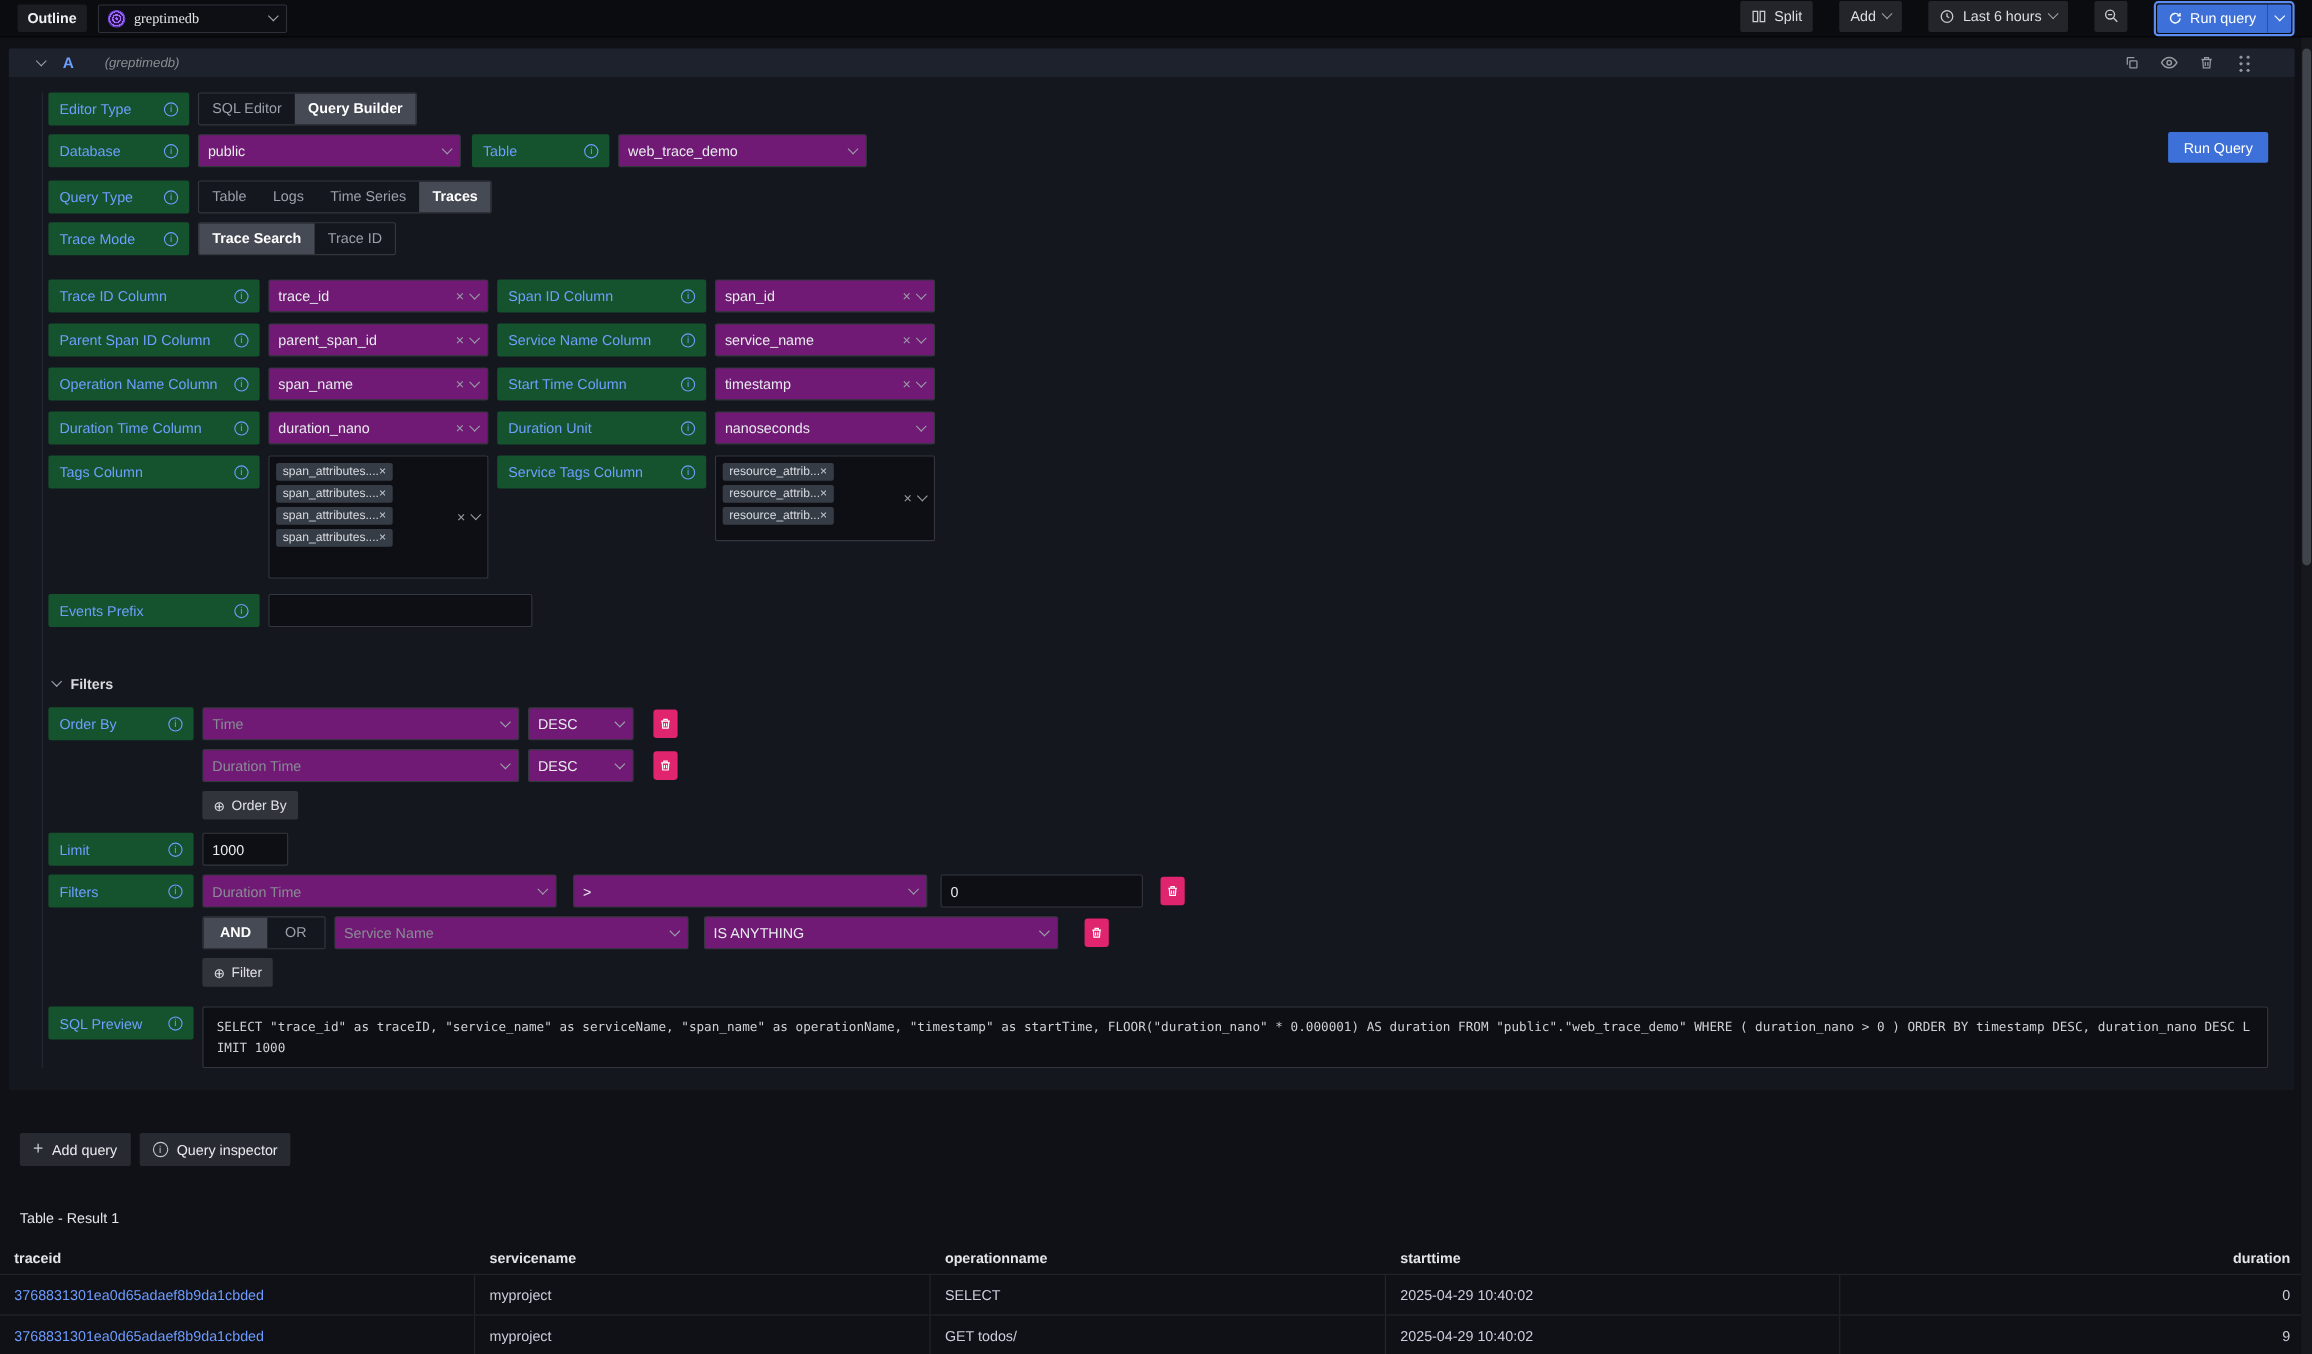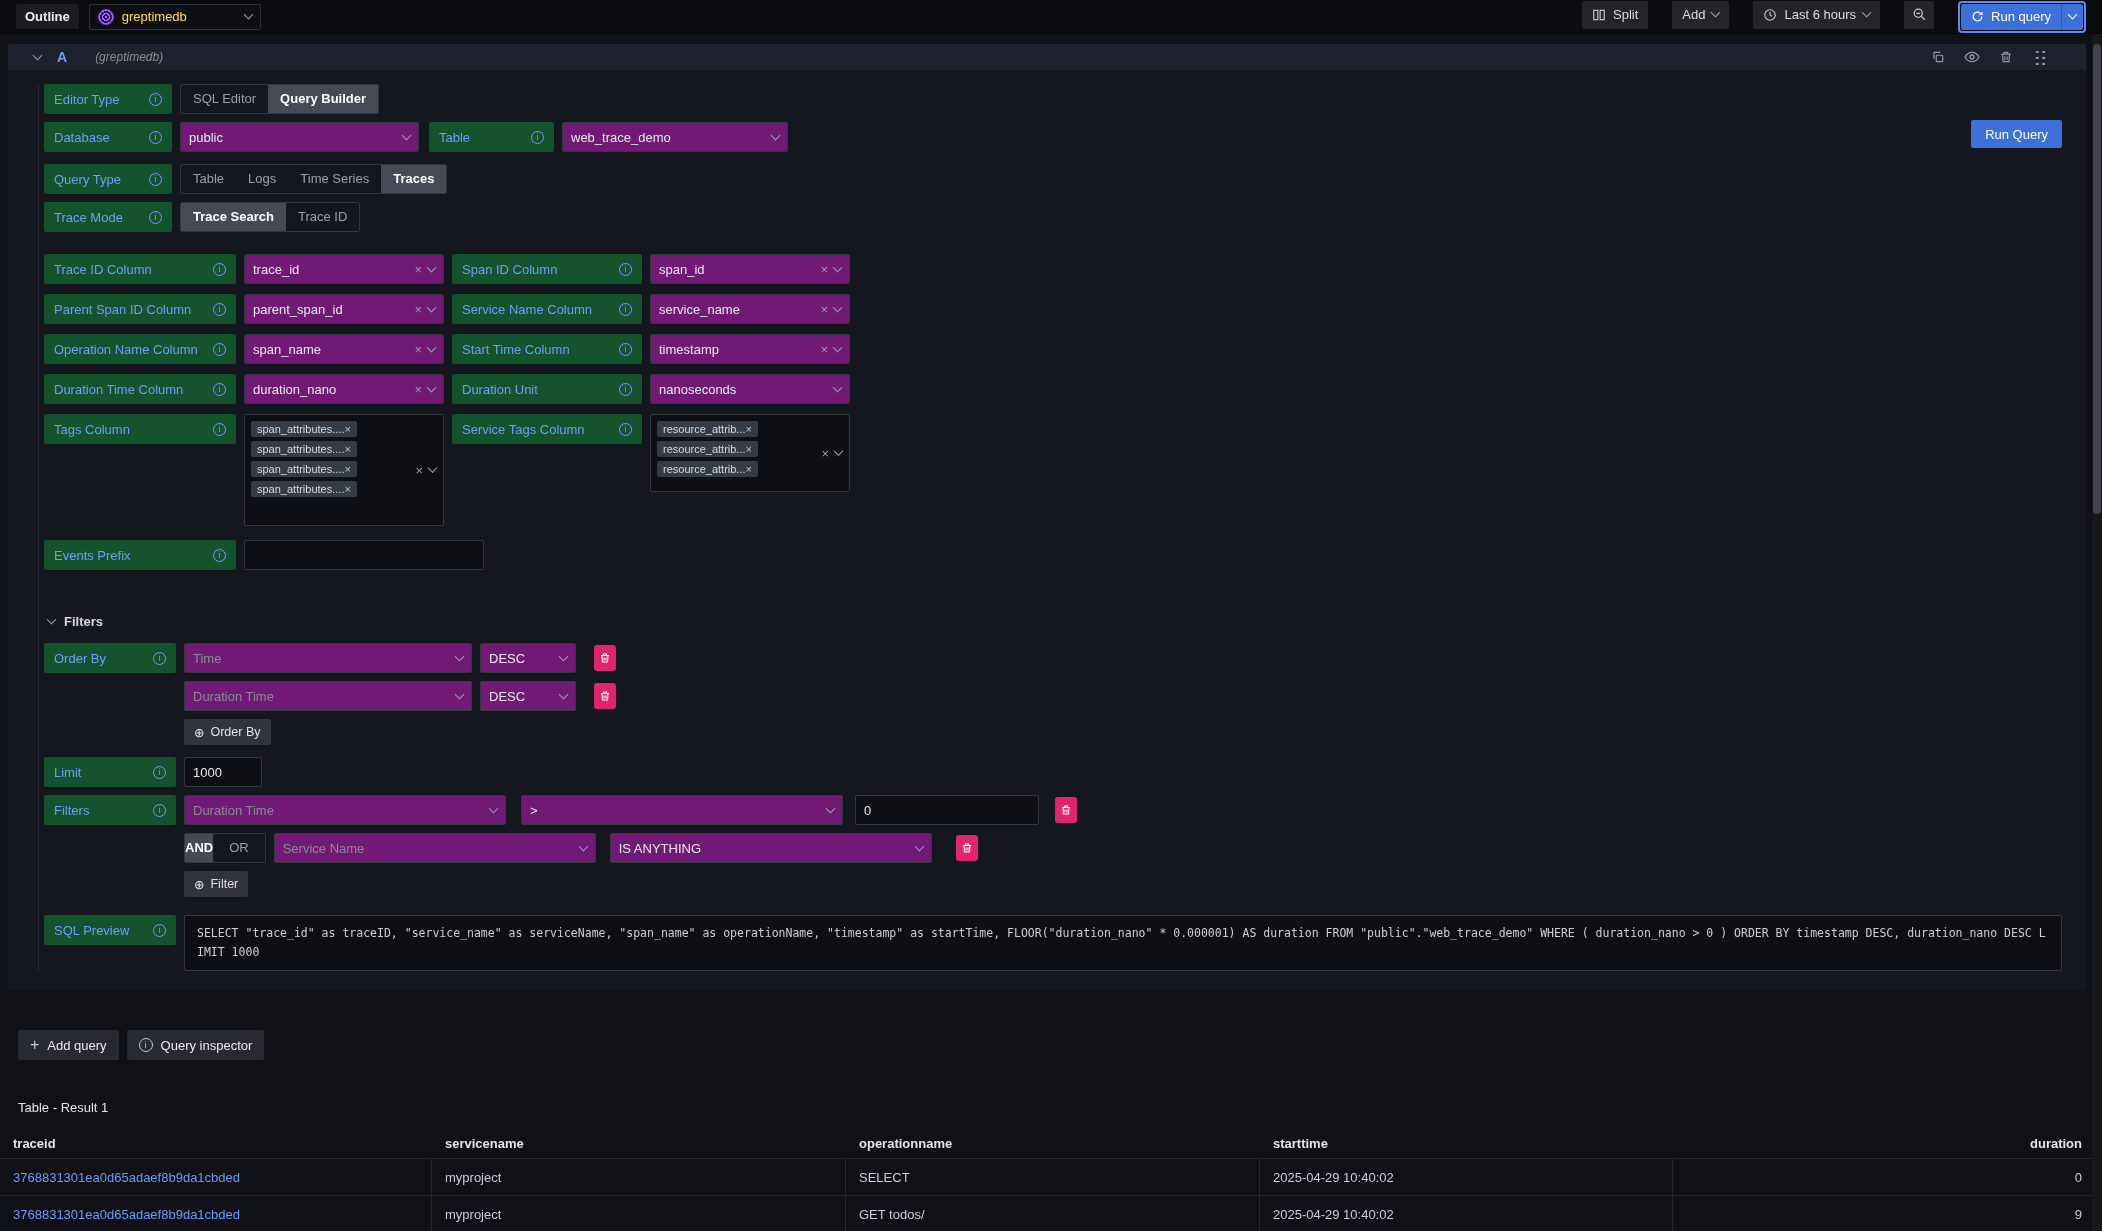--- a/index.html
+++ b/index.html
@@ -30,7 +30,7 @@
     background:repeating-radial-gradient(circle at 50% 50%, #a06bff 0 1.2px, #2a1551 1.2px 2.9px);
     border:1px solid #7b4be0; flex:none;
   }
-  .ds-name { flex:1; font-size:13px; color:#fde047; }
+  .ds-name { flex:1; font-size:13px; color:#e5e5e5;font-family:Liberation Serif, serif; }
   .nav-right { margin-left:auto; display:flex; align-items:flex-start; gap:24px; }
   .tb-btn {
     height:28px; background:#23252b; border-radius:2px; padding:0 10px;

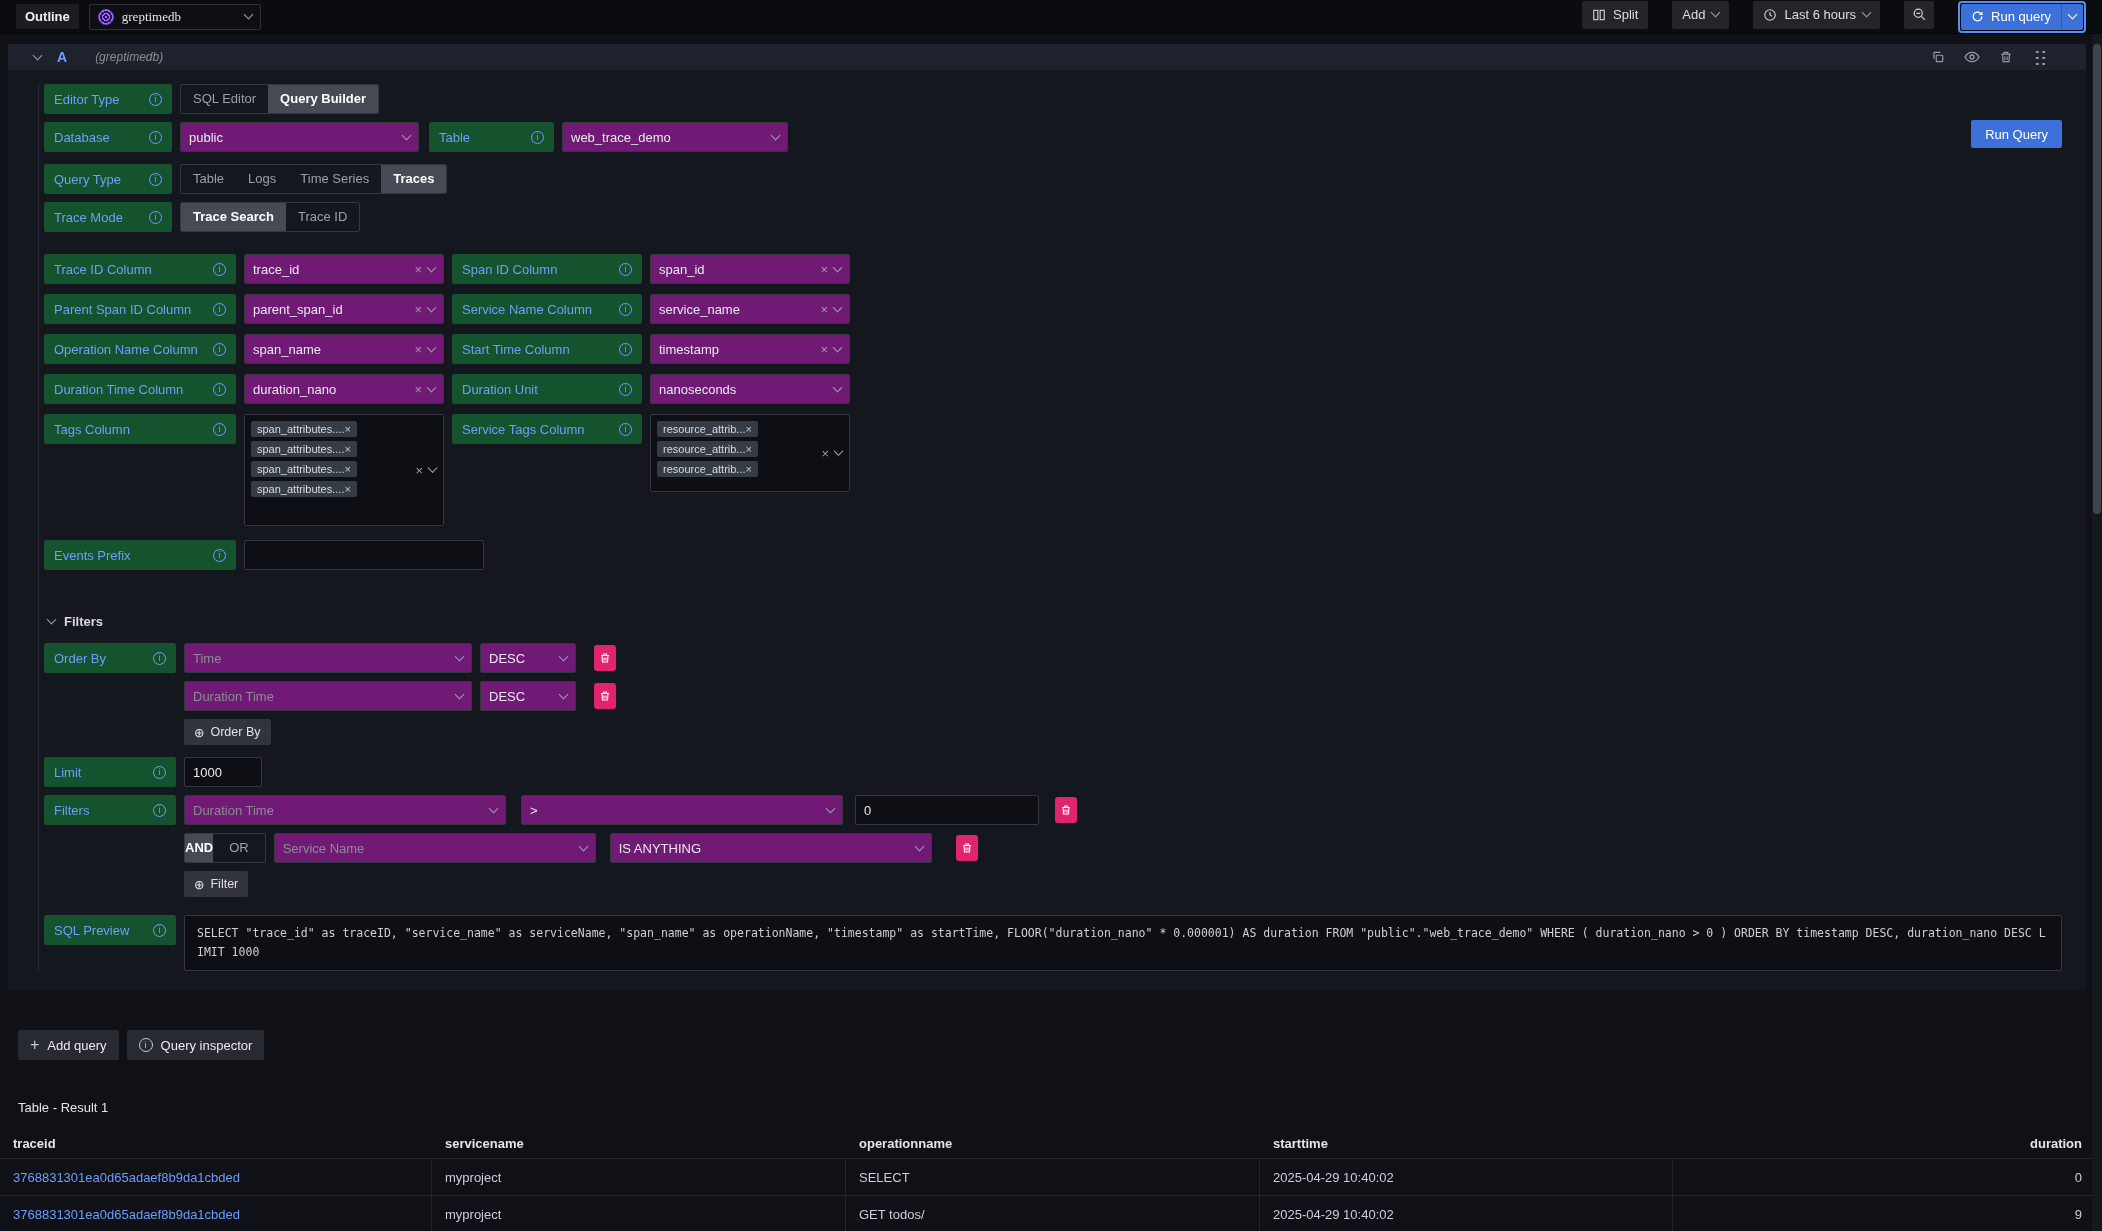--- a/index.html
+++ b/index.html
@@ -545,7 +545,7 @@
           </div>
           <div class="row indent">
             <div class="rgroup">
-              <span class="ropt on" style="padding:0 0">AND</span>
+              <span class="ropt on" style="padding:0 15px">AND</span>
               <span class="ropt" style="padding:0 16px">OR</span>
             </div>
             <div class="sel w322">

